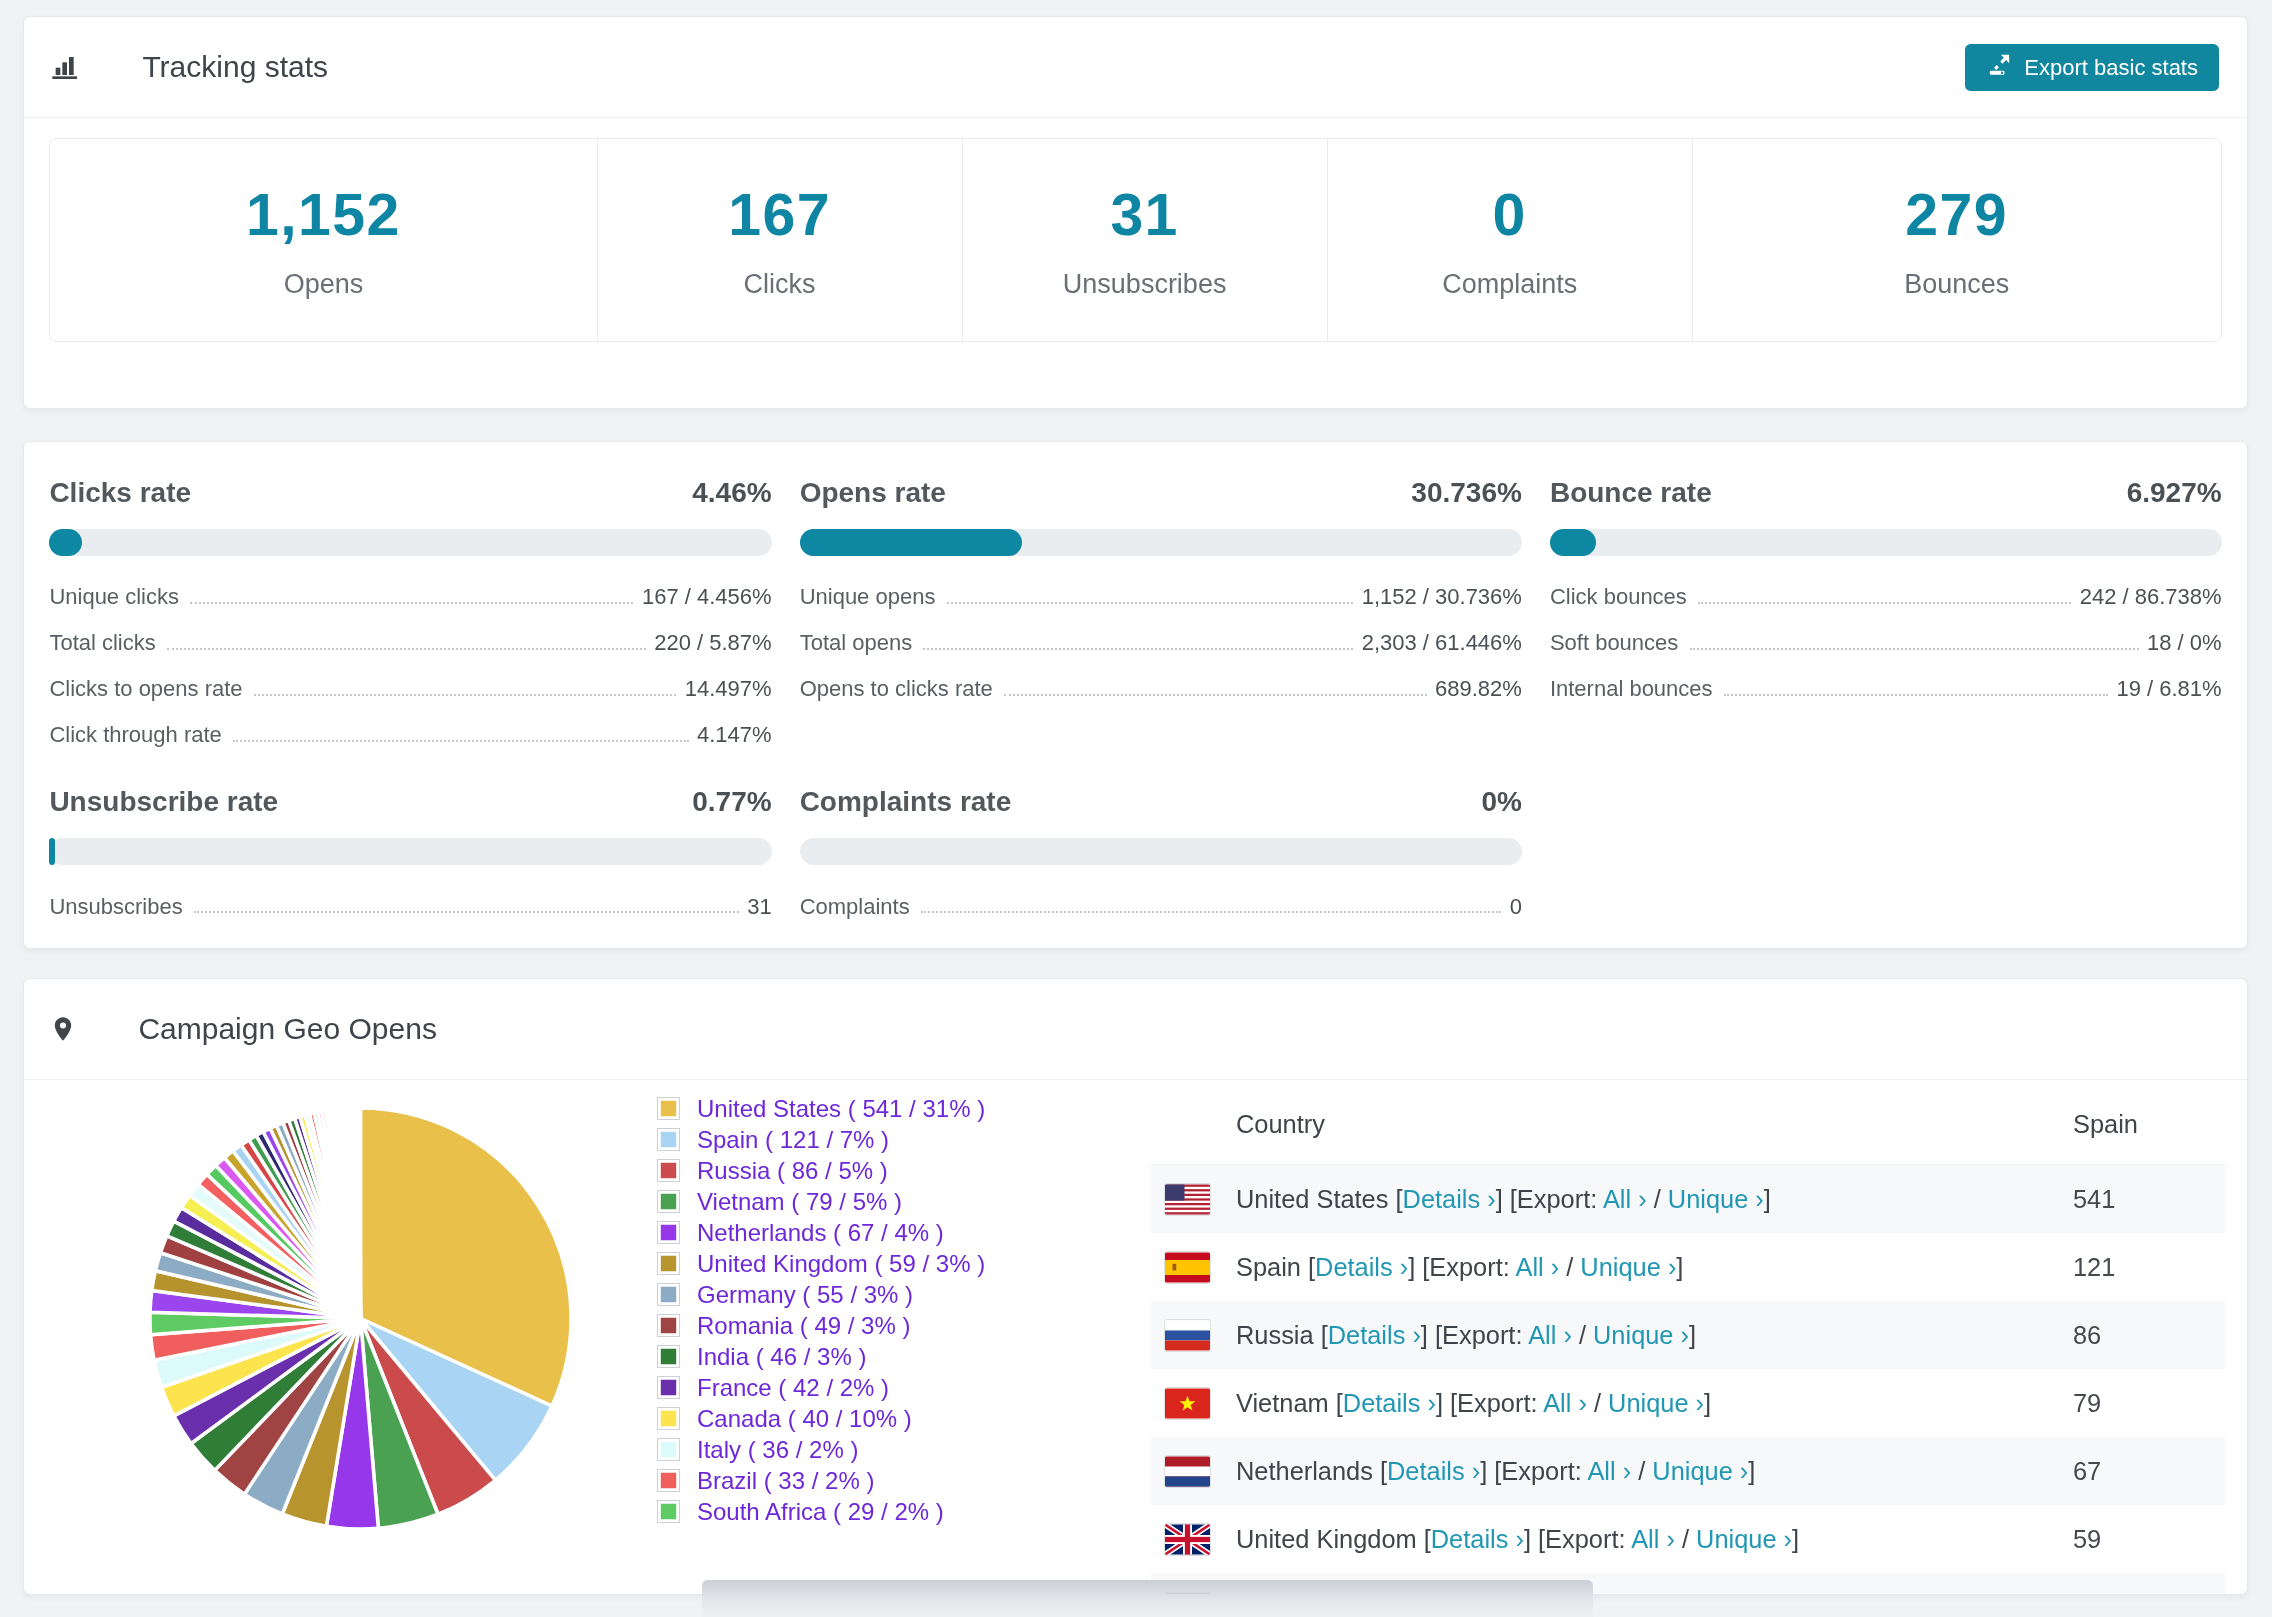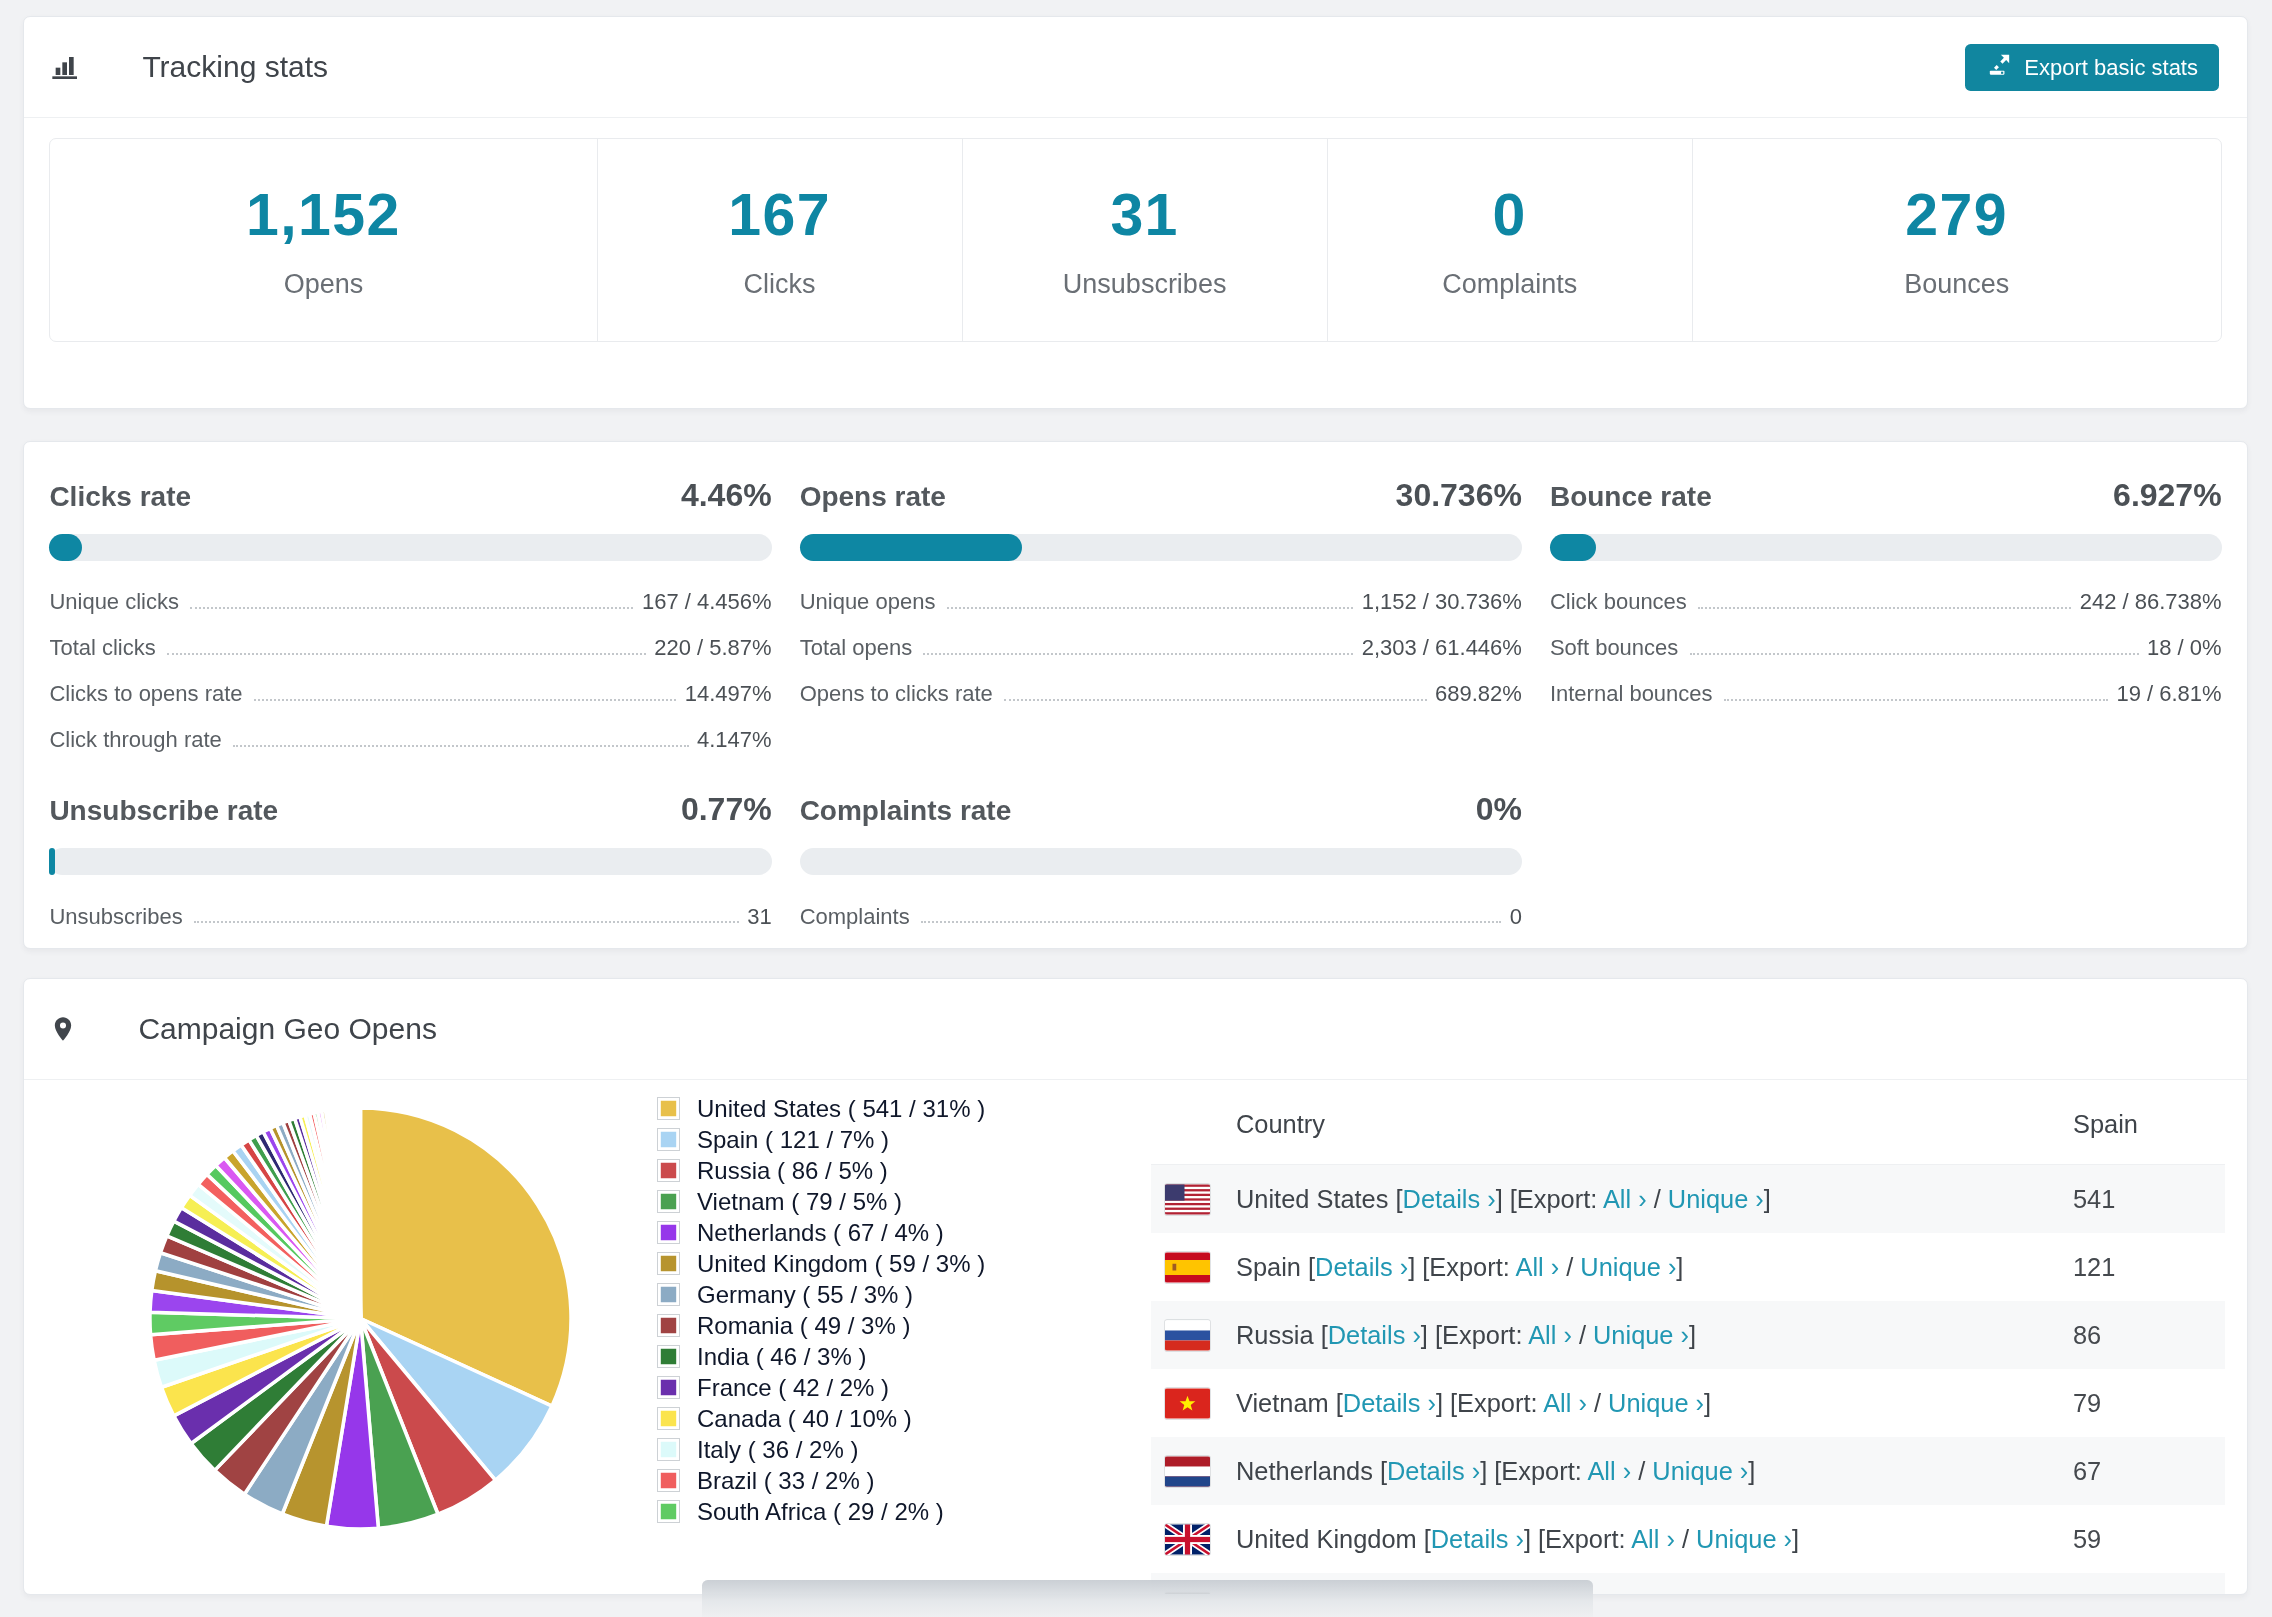--- a/index.html
+++ b/index.html
@@ -39,7 +39,7 @@
     grid-template-columns:1fr 1fr .93fr;column-gap:78px;row-gap:64px;align-items:start;gap:28px;}
   .rate-head{display:flex;justify-content:space-between;align-items:baseline;}
   .rate-title{font-size:28px;font-weight:700;color:#53585d;}
-  .rate-value{font-size:32px;font-weight:700;color:#4b5055;}
+  .rate-value{font-size:28px;font-weight:700;color:#4b5055;}
   .rate-bar{margin-top:20px;height:27px;background:#eaedf0;border-radius:13.4px;}
   .rate-fill{height:100%;border-radius:13.4px;background:#0e87a3;}
   .leader-rows{margin-top:18.4px;}

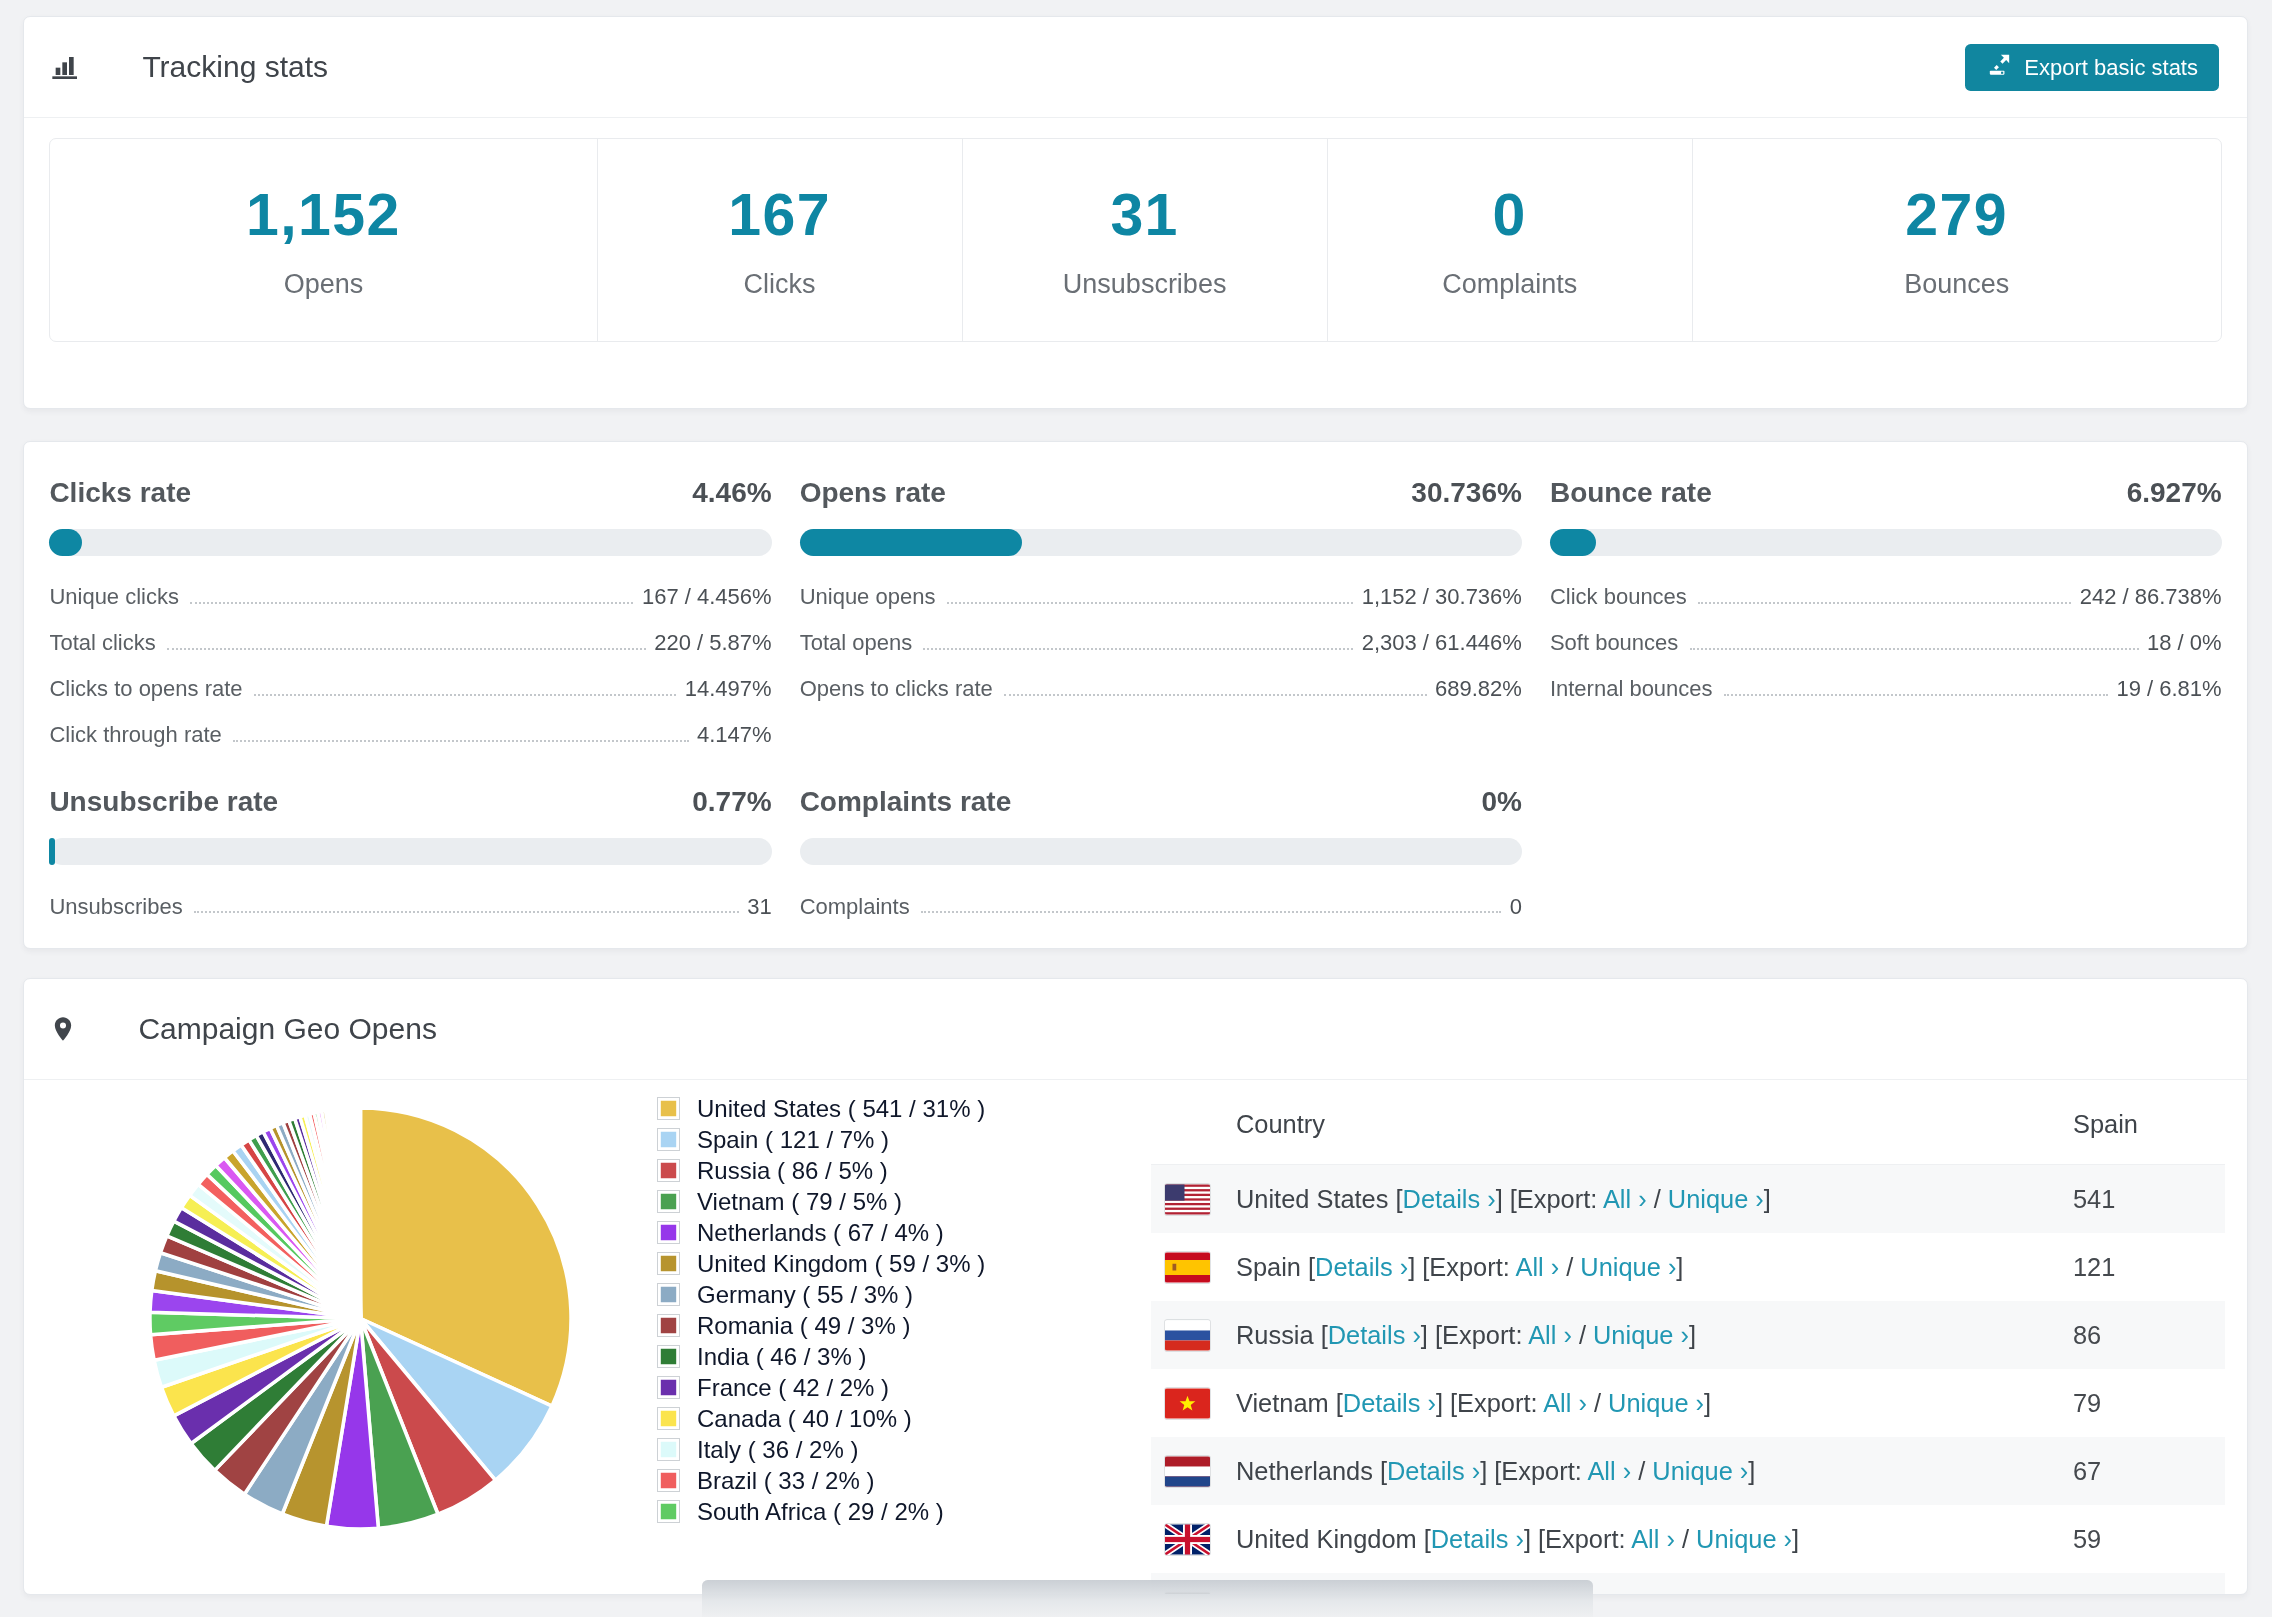--- a/index.html
+++ b/index.html
@@ -51,7 +51,7 @@
   #pie{position:absolute;left:121px;top:124px;}
   #pie path{stroke:#fff;stroke-width:5;stroke-linejoin:round;}
   #legend{position:absolute;left:633px;top:114px;list-style:none;margin:0;padding:0;}
-  .legend-item{display:flex;align-items:center;height:31px;font-size:24px;color:#0f172a;}
+  .legend-item{display:flex;align-items:center;height:31px;font-size:24px;color:#6d28d9;}
   .chip{width:21px;height:21px;border:0.7px solid #cdd1d5;box-shadow:0 0 0 2.8px #fff inset;
     margin-right:17px;flex:none;}
   .geo-table{position:absolute;left:1127px;top:106px;width:1074px;font-size:25.4px;color:#3f444a;}

